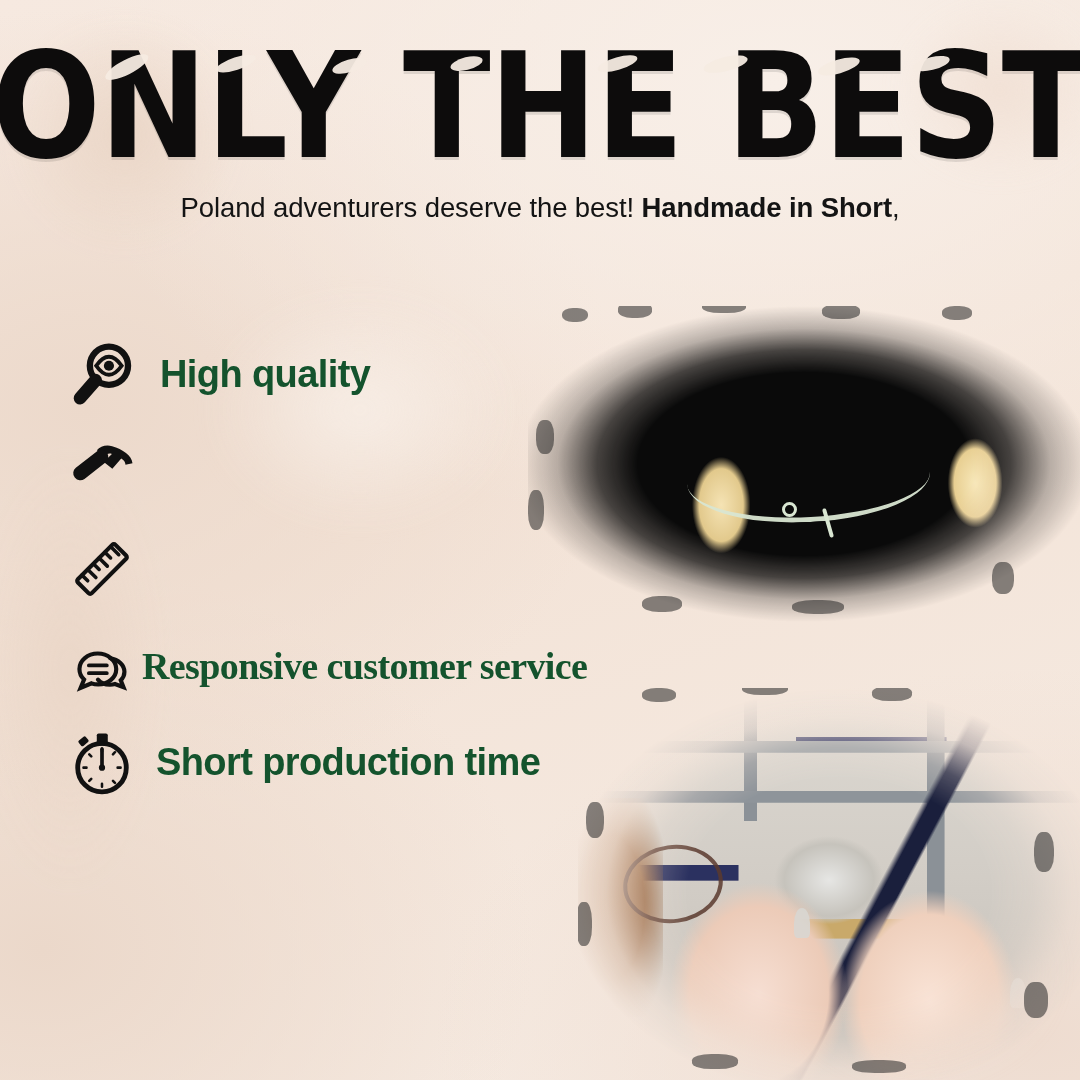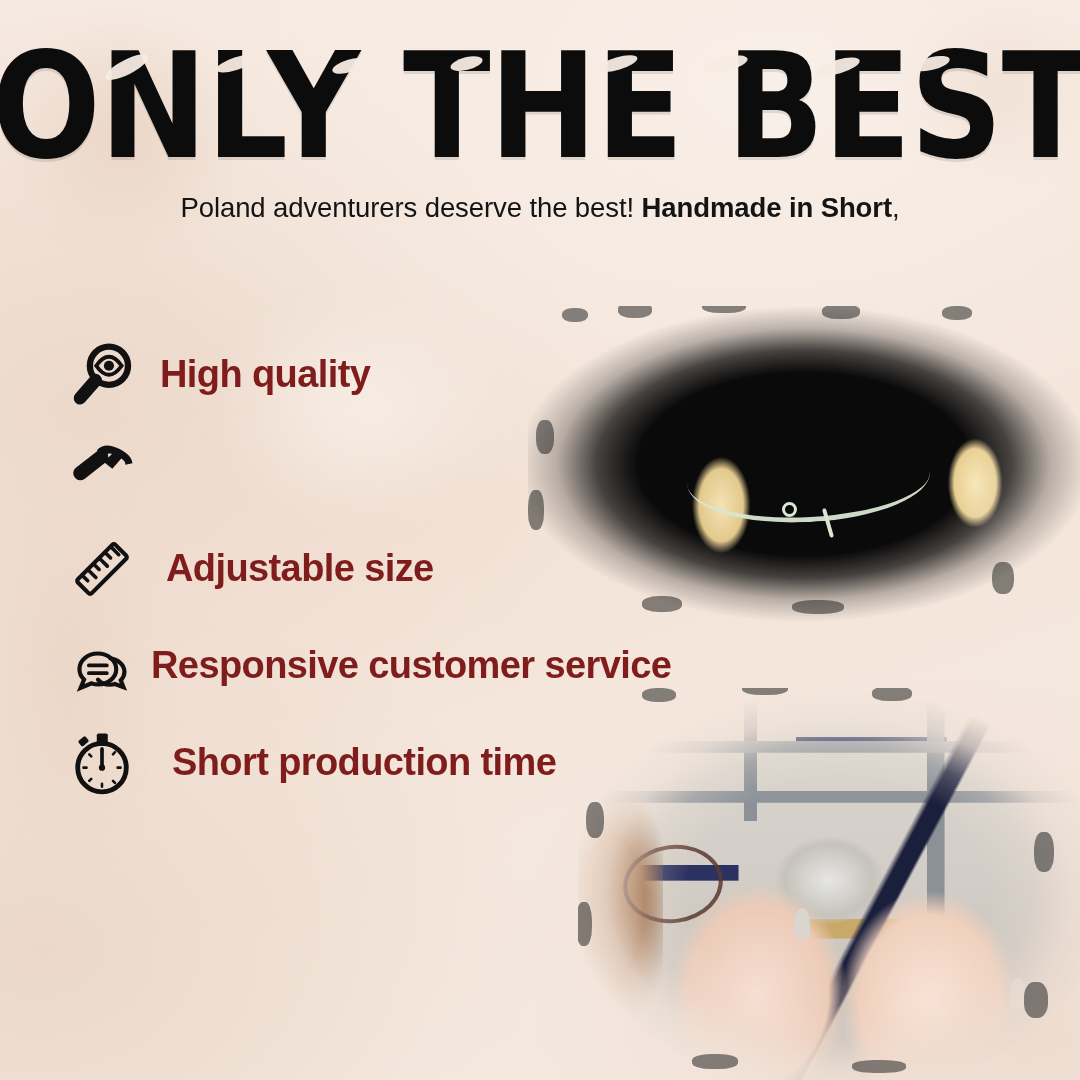--- a/index.html
+++ b/index.html
@@ -69,7 +69,7 @@
   }
   .feature .ico svg{display:block;}
   .feature .txt{
-    margin-left:14px;font-size:38px;font-weight:700;color:#7f1d1d;
+    margin-left:14px;font-size:38px;font-weight:700;color:#14532d;
     letter-spacing:-.6px;white-space:nowrap;
   }
   .feature.f1 .txt{margin-left:18px;}

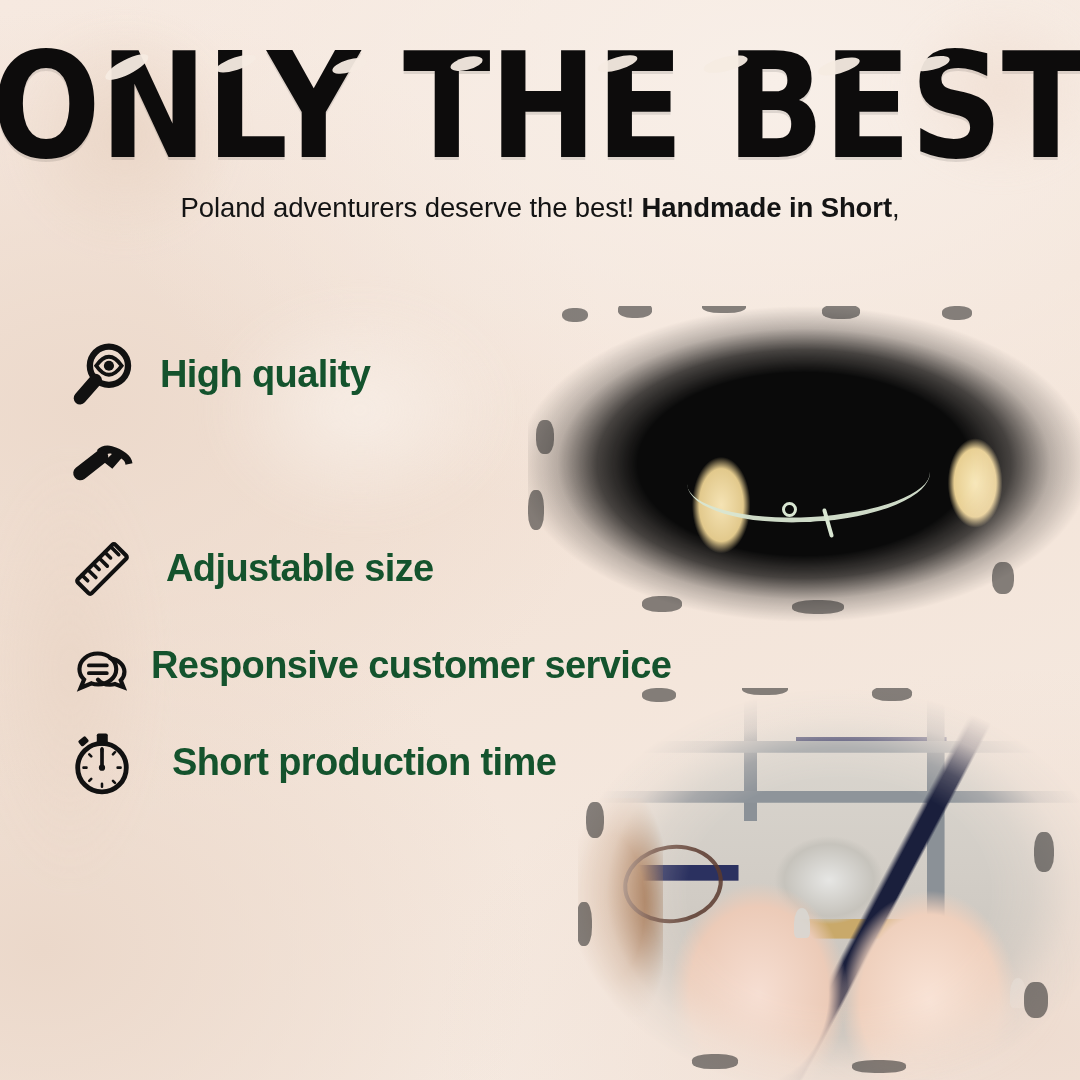--- a/index.html
+++ b/index.html
@@ -225,7 +225,6 @@
           </g>
         </svg>
       </span>
-      <span class="txt">Adjustable size</span>
     </div>
 
     <div class="feature f4">

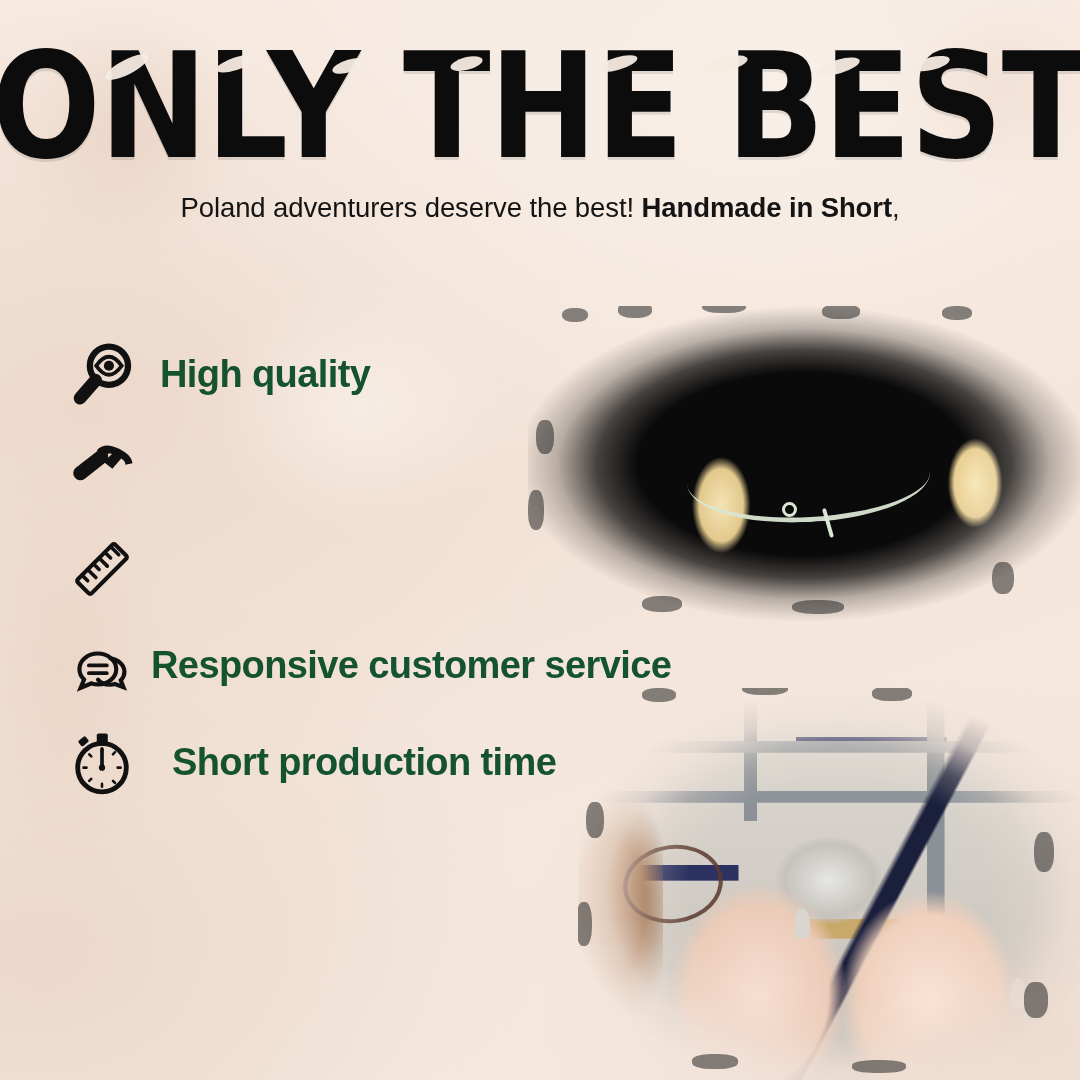--- a/index.html
+++ b/index.html
@@ -75,7 +75,7 @@
   .feature.f1 .txt{margin-left:18px;}
   .feature.f2 .txt{margin-left:22px;}
   .feature.f3 .txt{margin-left:24px;}
-  .feature.f4 .txt{margin-left:9px;}
+  .feature.f4 .txt{margin-left:0;font-family:Liberation Serif, serif;}
   .feature.f5 .txt{margin-left:30px;}
   .feature.f6 .txt{margin-left:12px;}
 

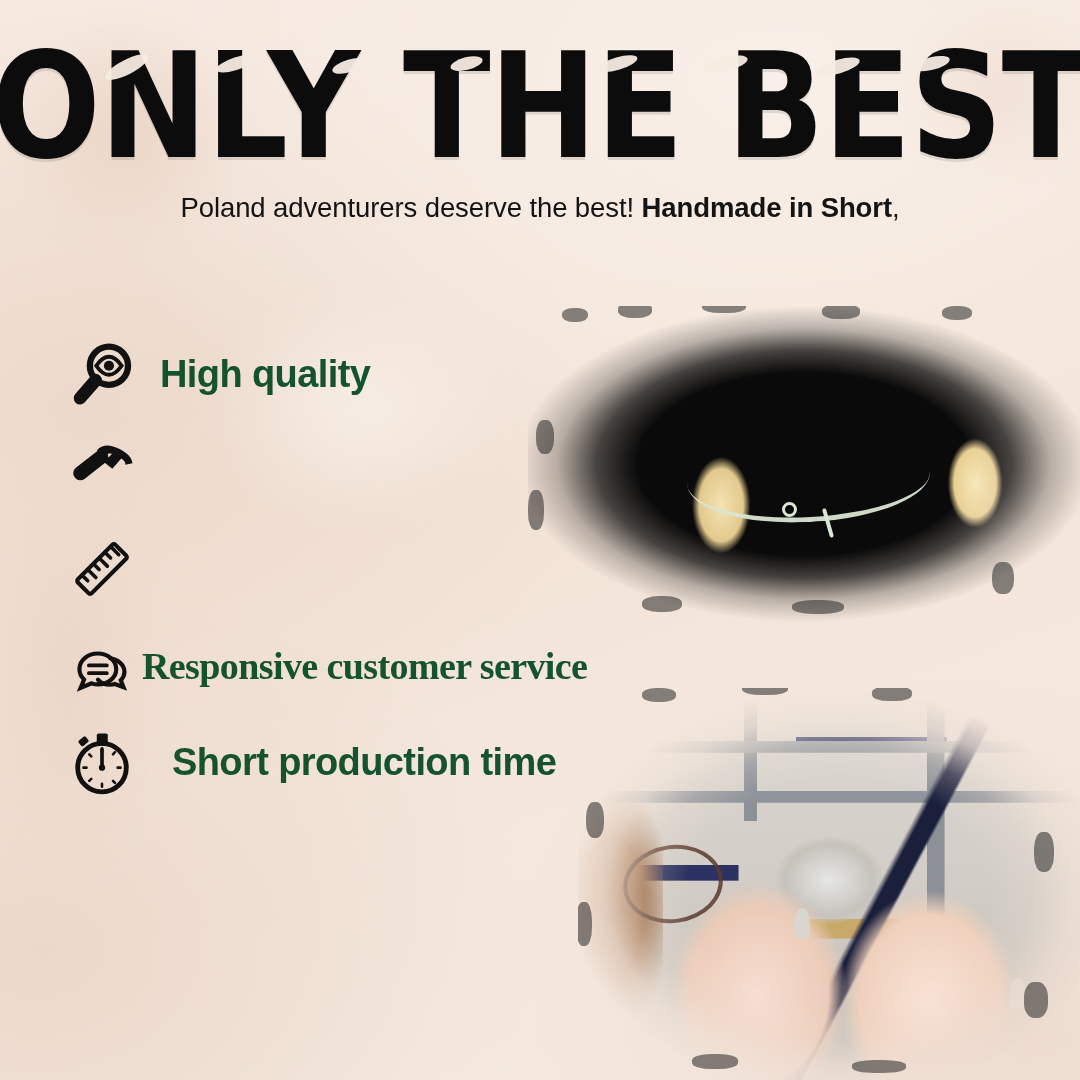--- a/index.html
+++ b/index.html
@@ -76,7 +76,7 @@
   .feature.f2 .txt{margin-left:22px;}
   .feature.f3 .txt{margin-left:24px;}
   .feature.f4 .txt{margin-left:0;font-family:Liberation Serif, serif;}
-  .feature.f5 .txt{margin-left:30px;}
+  .feature.f5 .txt{margin-left:14px;}
   .feature.f6 .txt{margin-left:12px;}
 
   

